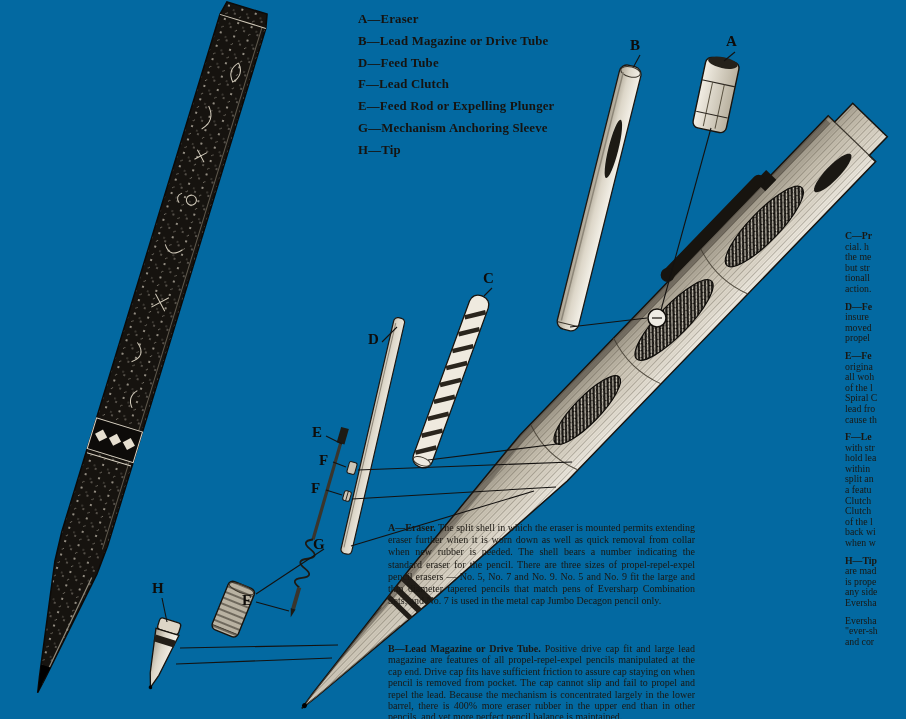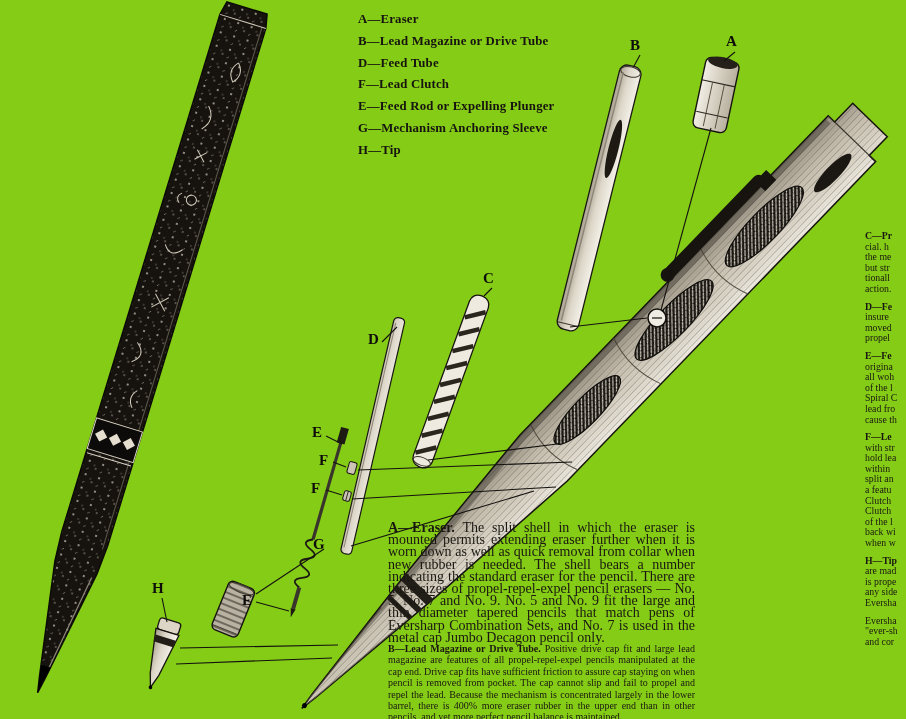--- a/index.html
+++ b/index.html
@@ -5,7 +5,7 @@
   * { margin:0; padding:0; box-sizing:border-box; }
   html,body { width:906px; height:719px; }
   body { font-family:"Liberation Serif", serif; background:#ffffff; }
-  .page { position:relative; width:906px; height:719px; overflow:hidden; background:#84cc16; color:#161310; }
+  .page { position:relative; width:906px; height:719px; overflow:hidden; background:#0369a1; color:#161310; }
   .svg-layer { position:absolute; left:0; top:0; width:906px; height:719px; }
 
   .legend { position:absolute; left:358px; top:9px; }

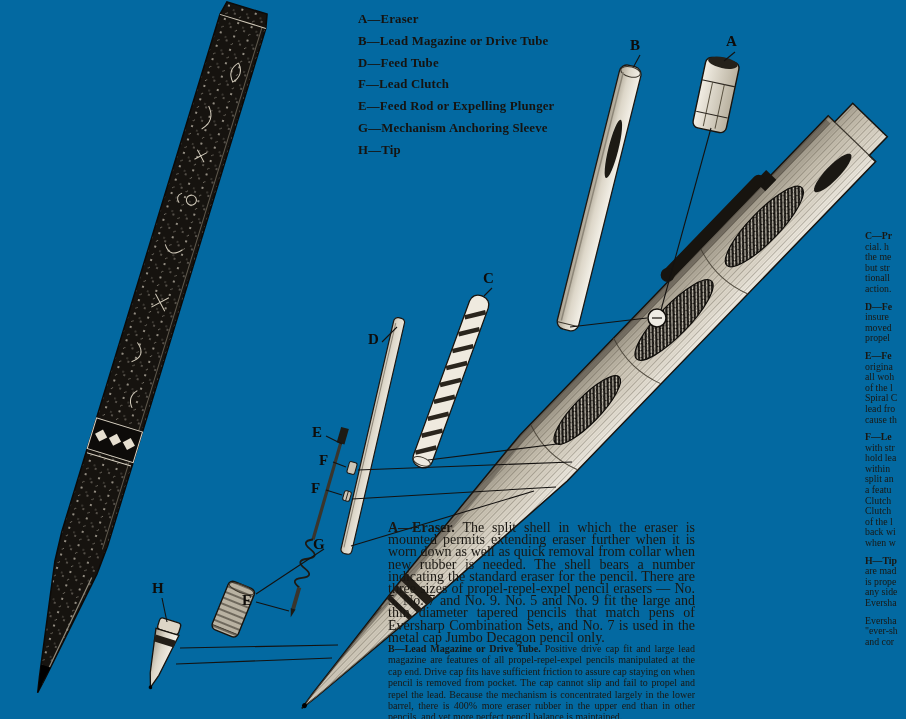--- a/index.html
+++ b/index.html
@@ -20,7 +20,7 @@
 
   .rightcol { position:absolute; left:845px; top:231px; width:61px; overflow:hidden;
               font-size:9.8px; line-height:10.6px; white-space:nowrap; color:#1a1712; }
-  .rc-section { margin-bottom:7px;margin-left:20px; }
+  .rc-section { margin-bottom:7px; }
   .rc-heading { font-weight:bold; }
 </style>
 </head>

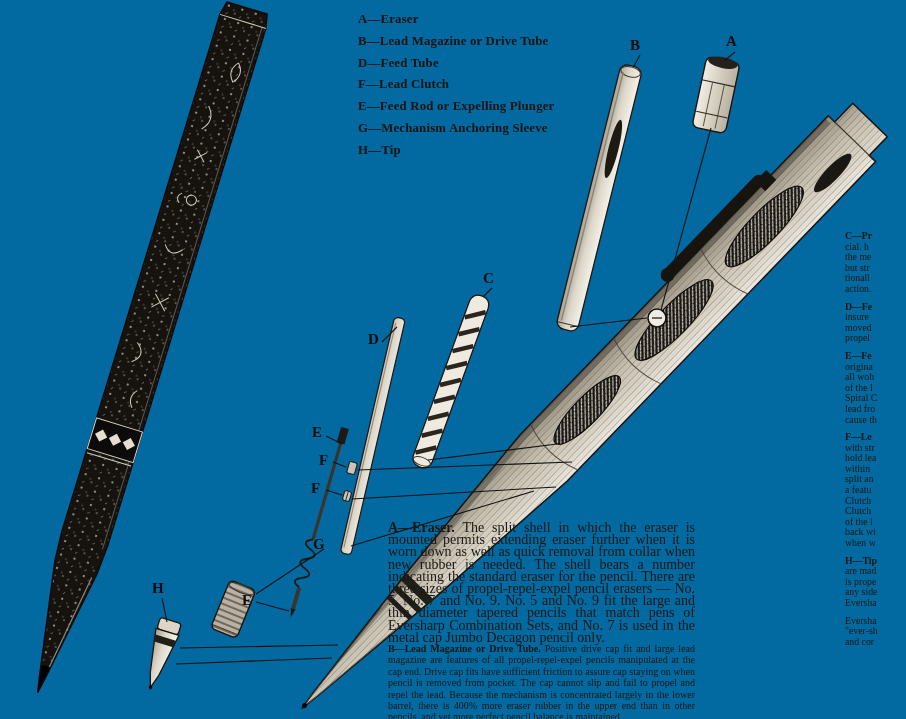--- a/index.html
+++ b/index.html
@@ -13,7 +13,7 @@
 
   .callout { position:absolute; font-weight:bold; font-size:15px; line-height:1; color:#0e0c0a; }
 
-  .para { position:absolute; width:307px; font-size:14px; text-align:justify; color:#1a1712; }
+  .para { position:absolute; width:307px; font-size:10px; text-align:justify; color:#1a1712; }
   .para .lead { font-weight:bold; }
   .para-a { left:388px; top:522px; line-height:12.2px; }
   .para-b { left:388px; top:643px; line-height:11.4px; font-size:10px; }

